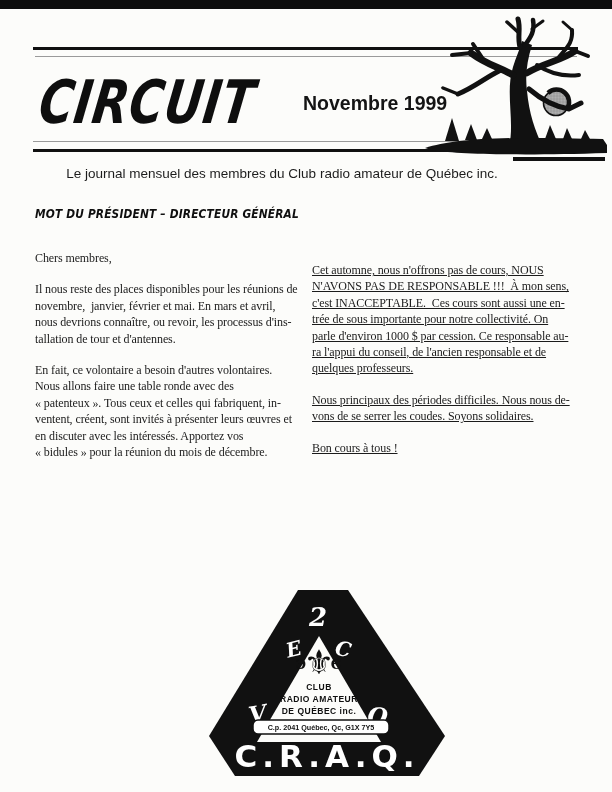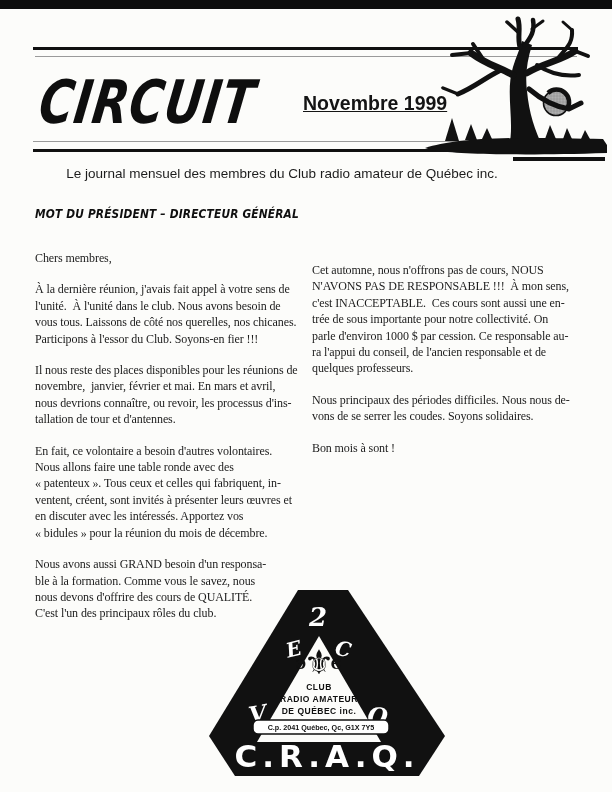--- a/index.html
+++ b/index.html
@@ -25,7 +25,7 @@
   .masthead-date{
     position:absolute;left:303px;top:92px;
     font-family:"Liberation Sans", sans-serif;font-weight:bold;
-    font-size:19.5px;color:#141414;white-space:nowrap;text-decoration:underline;
+    font-size:19.5px;color:#141414;white-space:nowrap;
   }
   .tree{position:absolute;left:425px;top:15px;width:182px;height:147px;z-index:2;}
   .subtitle{

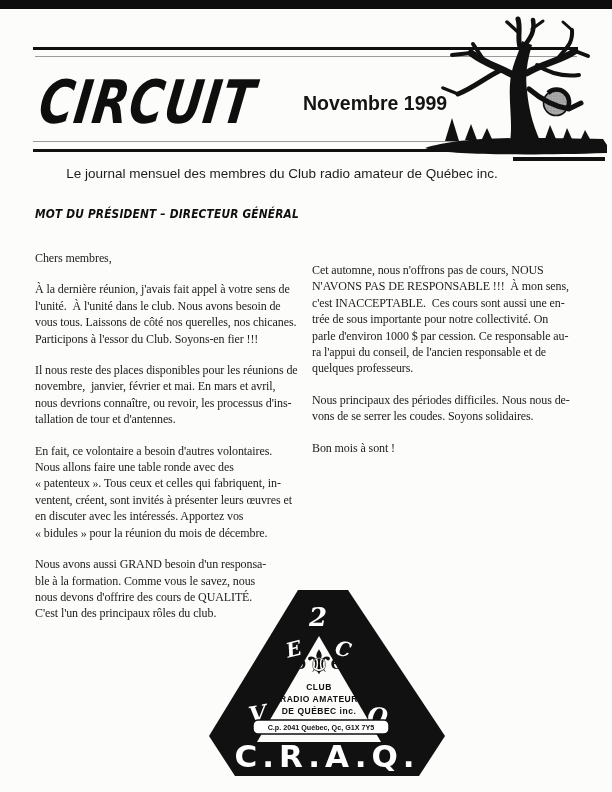--- a/index.html
+++ b/index.html
@@ -40,7 +40,7 @@
   }
   .col{position:absolute;font-size:12px;line-height:16.4px;letter-spacing:-0.1px;margin-top:12px;}
   .col-left{left:35px;top:238px;width:275px;}
-  .col-right{left:312px;top:250px;width:286px;}
+  .col-right{left:312px;top:250px;width:286px;text-decoration:underline;}
   .col p{margin:0 0 15px 0;white-space:pre;}
   .logo{position:absolute;left:205px;top:590px;width:245px;height:190px;}
   .logo text{font-family:"DejaVu Serif", serif;}

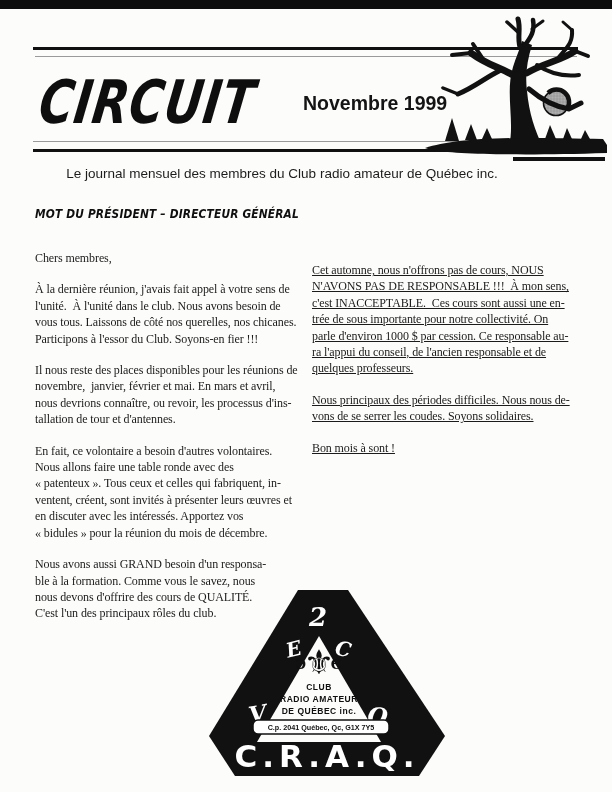--- a/index.html
+++ b/index.html
@@ -113,10 +113,6 @@
 
   <div class="col col-left">
     <p>Chers membres,</p>
-    <p>À la dernière réunion, j'avais fait appel à votre sens de
-l'unité.  À l'unité dans le club. Nous avons besoin de
-vous tous. Laissons de côté nos querelles, nos chicanes.
-Participons à l'essor du Club. Soyons-en fier !!!</p>
     <p>Il nous reste des places disponibles pour les réunions de
 novembre,  janvier, février et mai. En mars et avril,
 nous devrions connaître, ou revoir, les processus d'ins-

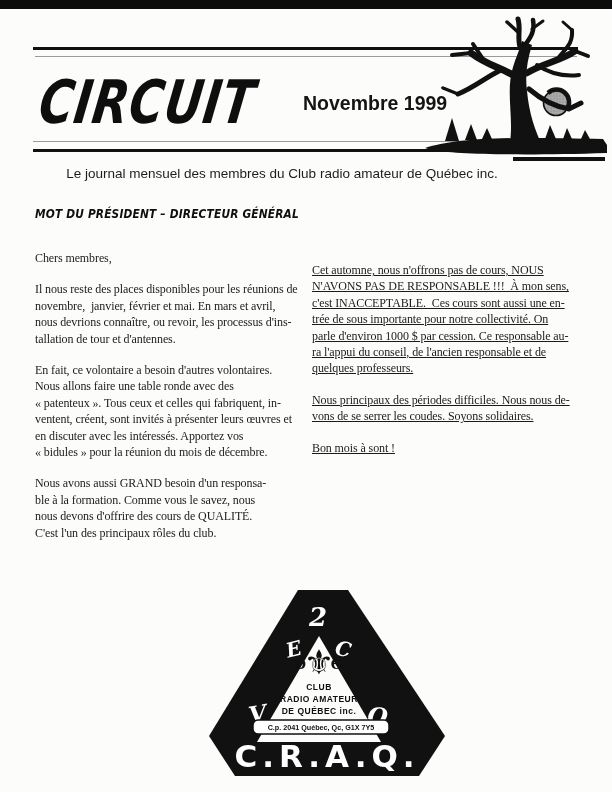--- a/index.html
+++ b/index.html
@@ -139,7 +139,7 @@
 quelques professeurs.</p>
     <p>Nous principaux des périodes difficiles. Nous nous de-
 vons de se serrer les coudes. Soyons solidaires.</p>
-    <p>Bon mois à sont !</p>
+    <p>Bon cours à tous !</p>
   </div>
 
   <svg class="logo" viewBox="0 0 245 190" aria-hidden="true">

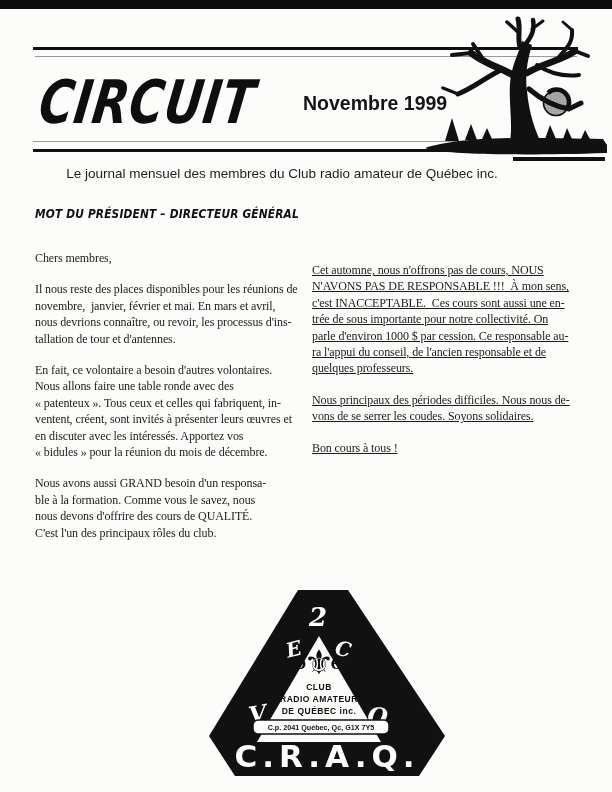--- a/index.html
+++ b/index.html
@@ -123,10 +123,6 @@
 ventent, créent, sont invités à présenter leurs œuvres et
 en discuter avec les intéressés. Apportez vos
 « bidules » pour la réunion du mois de décembre.</p>
-    <p>Nous avons aussi GRAND besoin d'un responsa-
-ble à la formation. Comme vous le savez, nous
-nous devons d'offrire des cours de QUALITÉ.
-C'est l'un des principaux rôles du club.</p>
   </div>
 
   <div class="col col-right">

